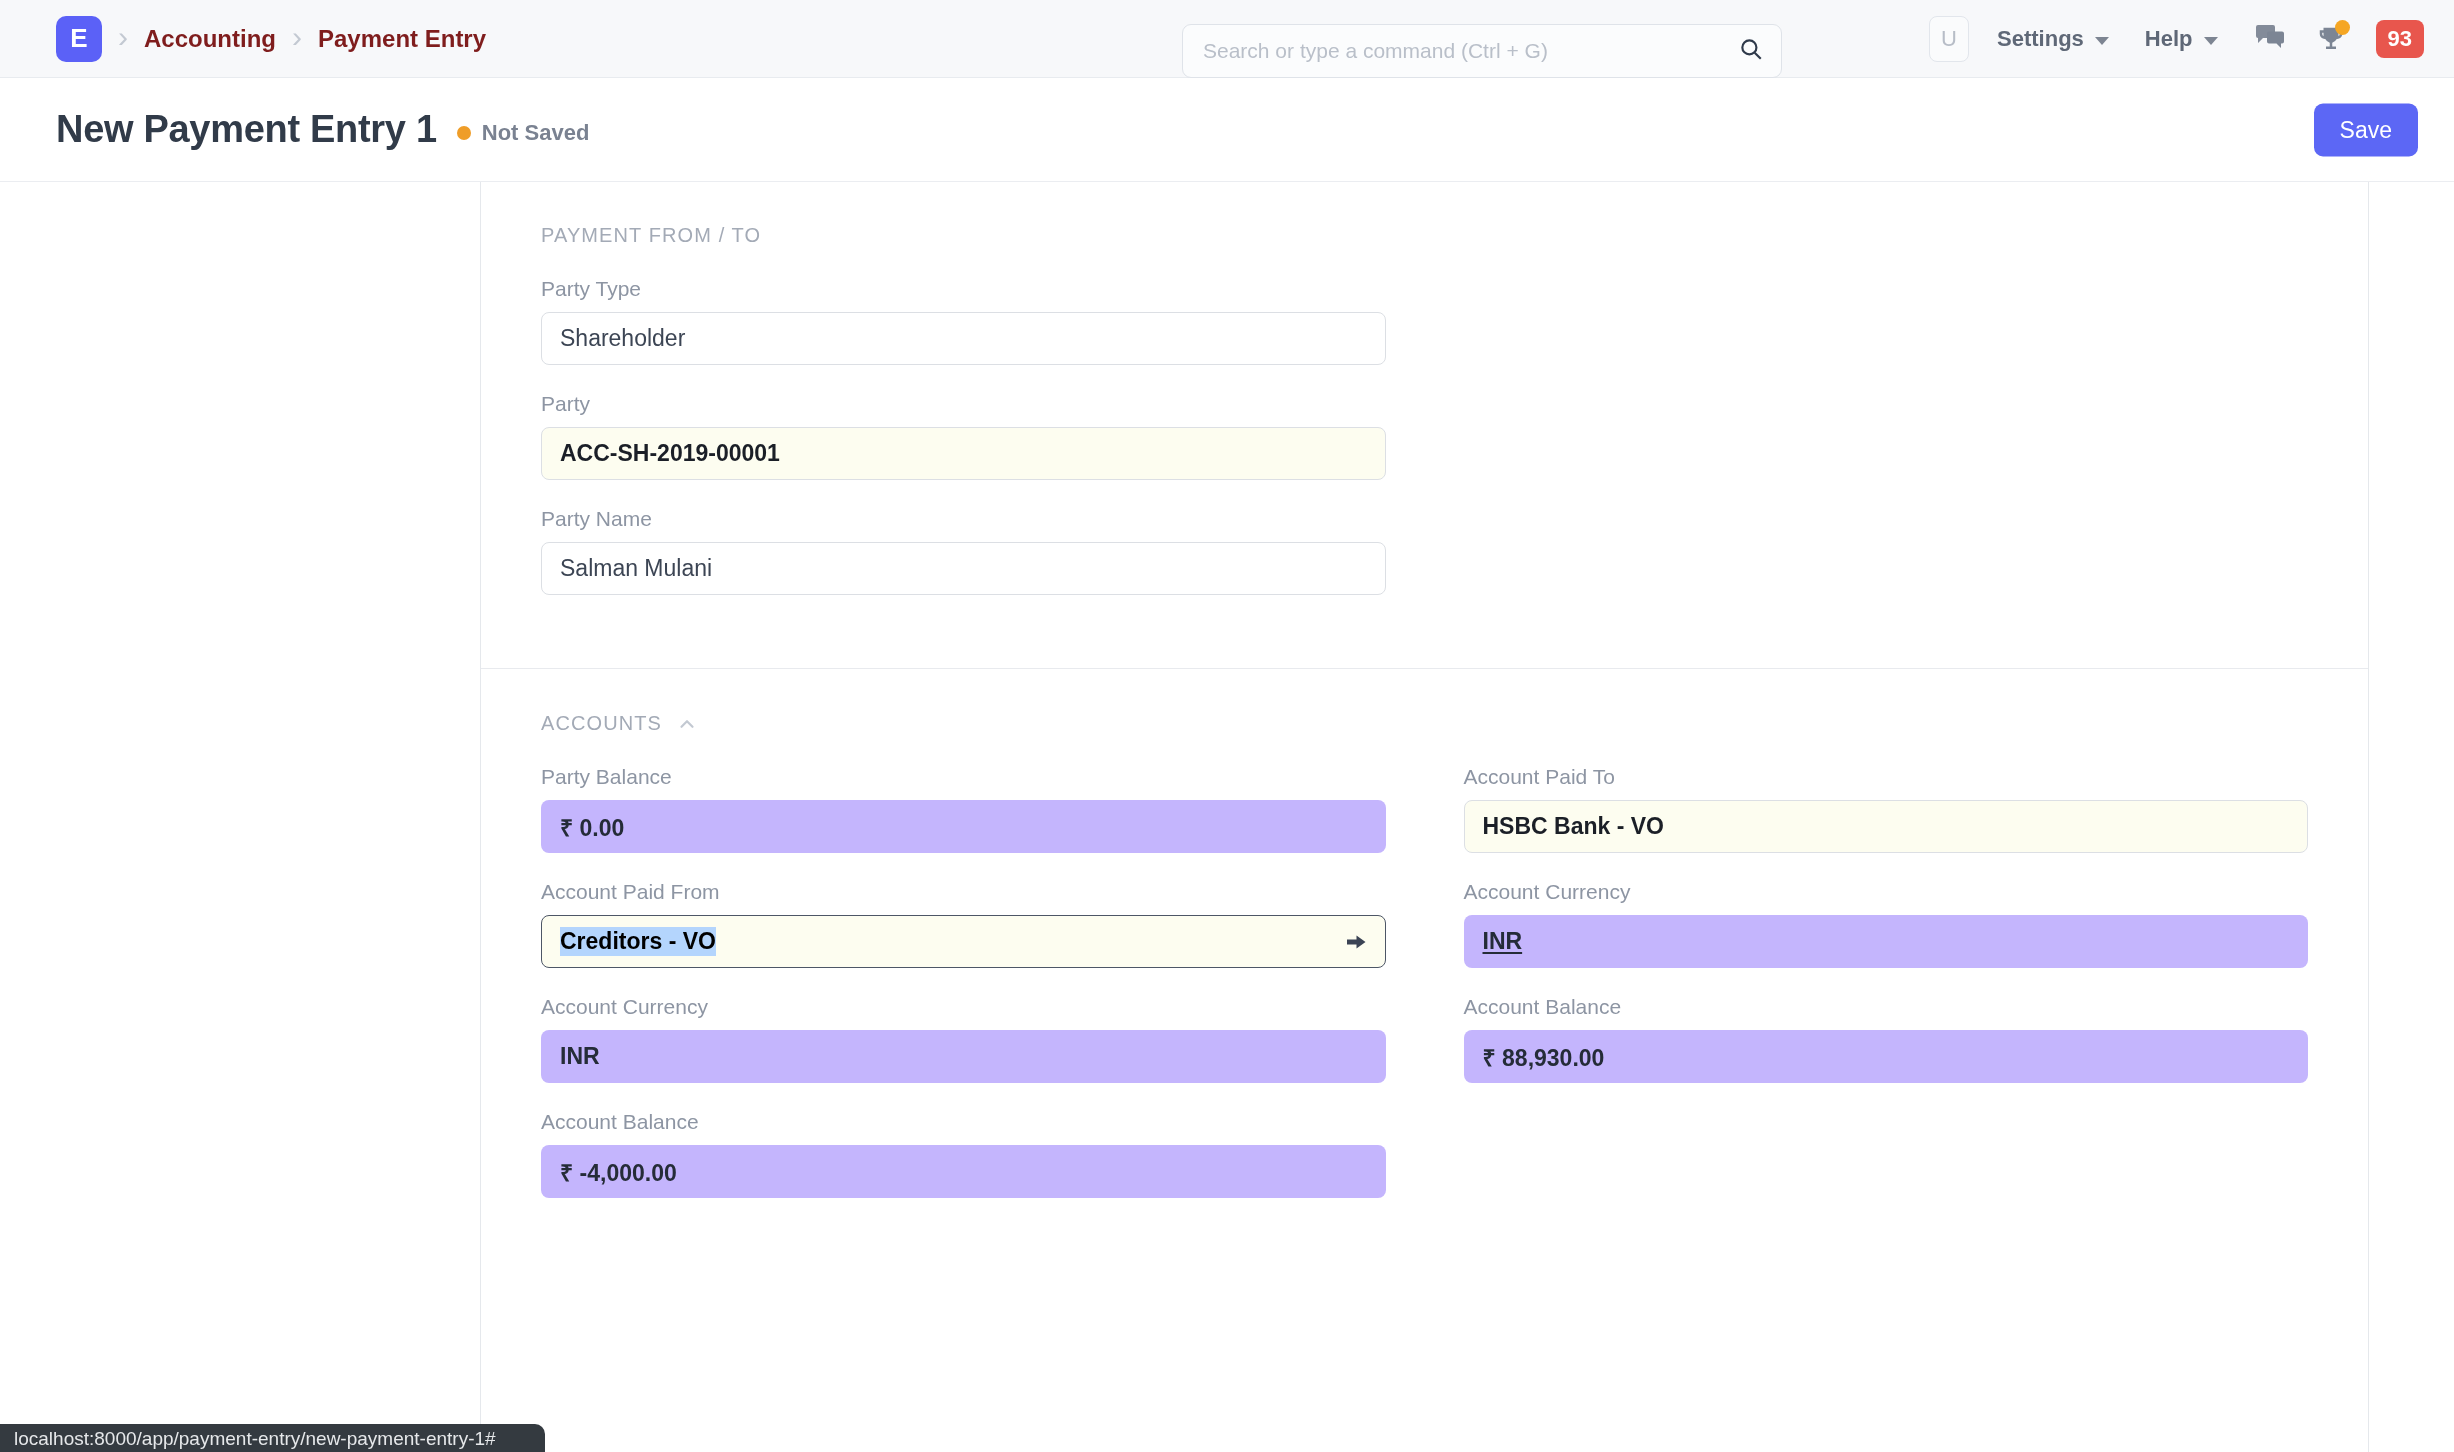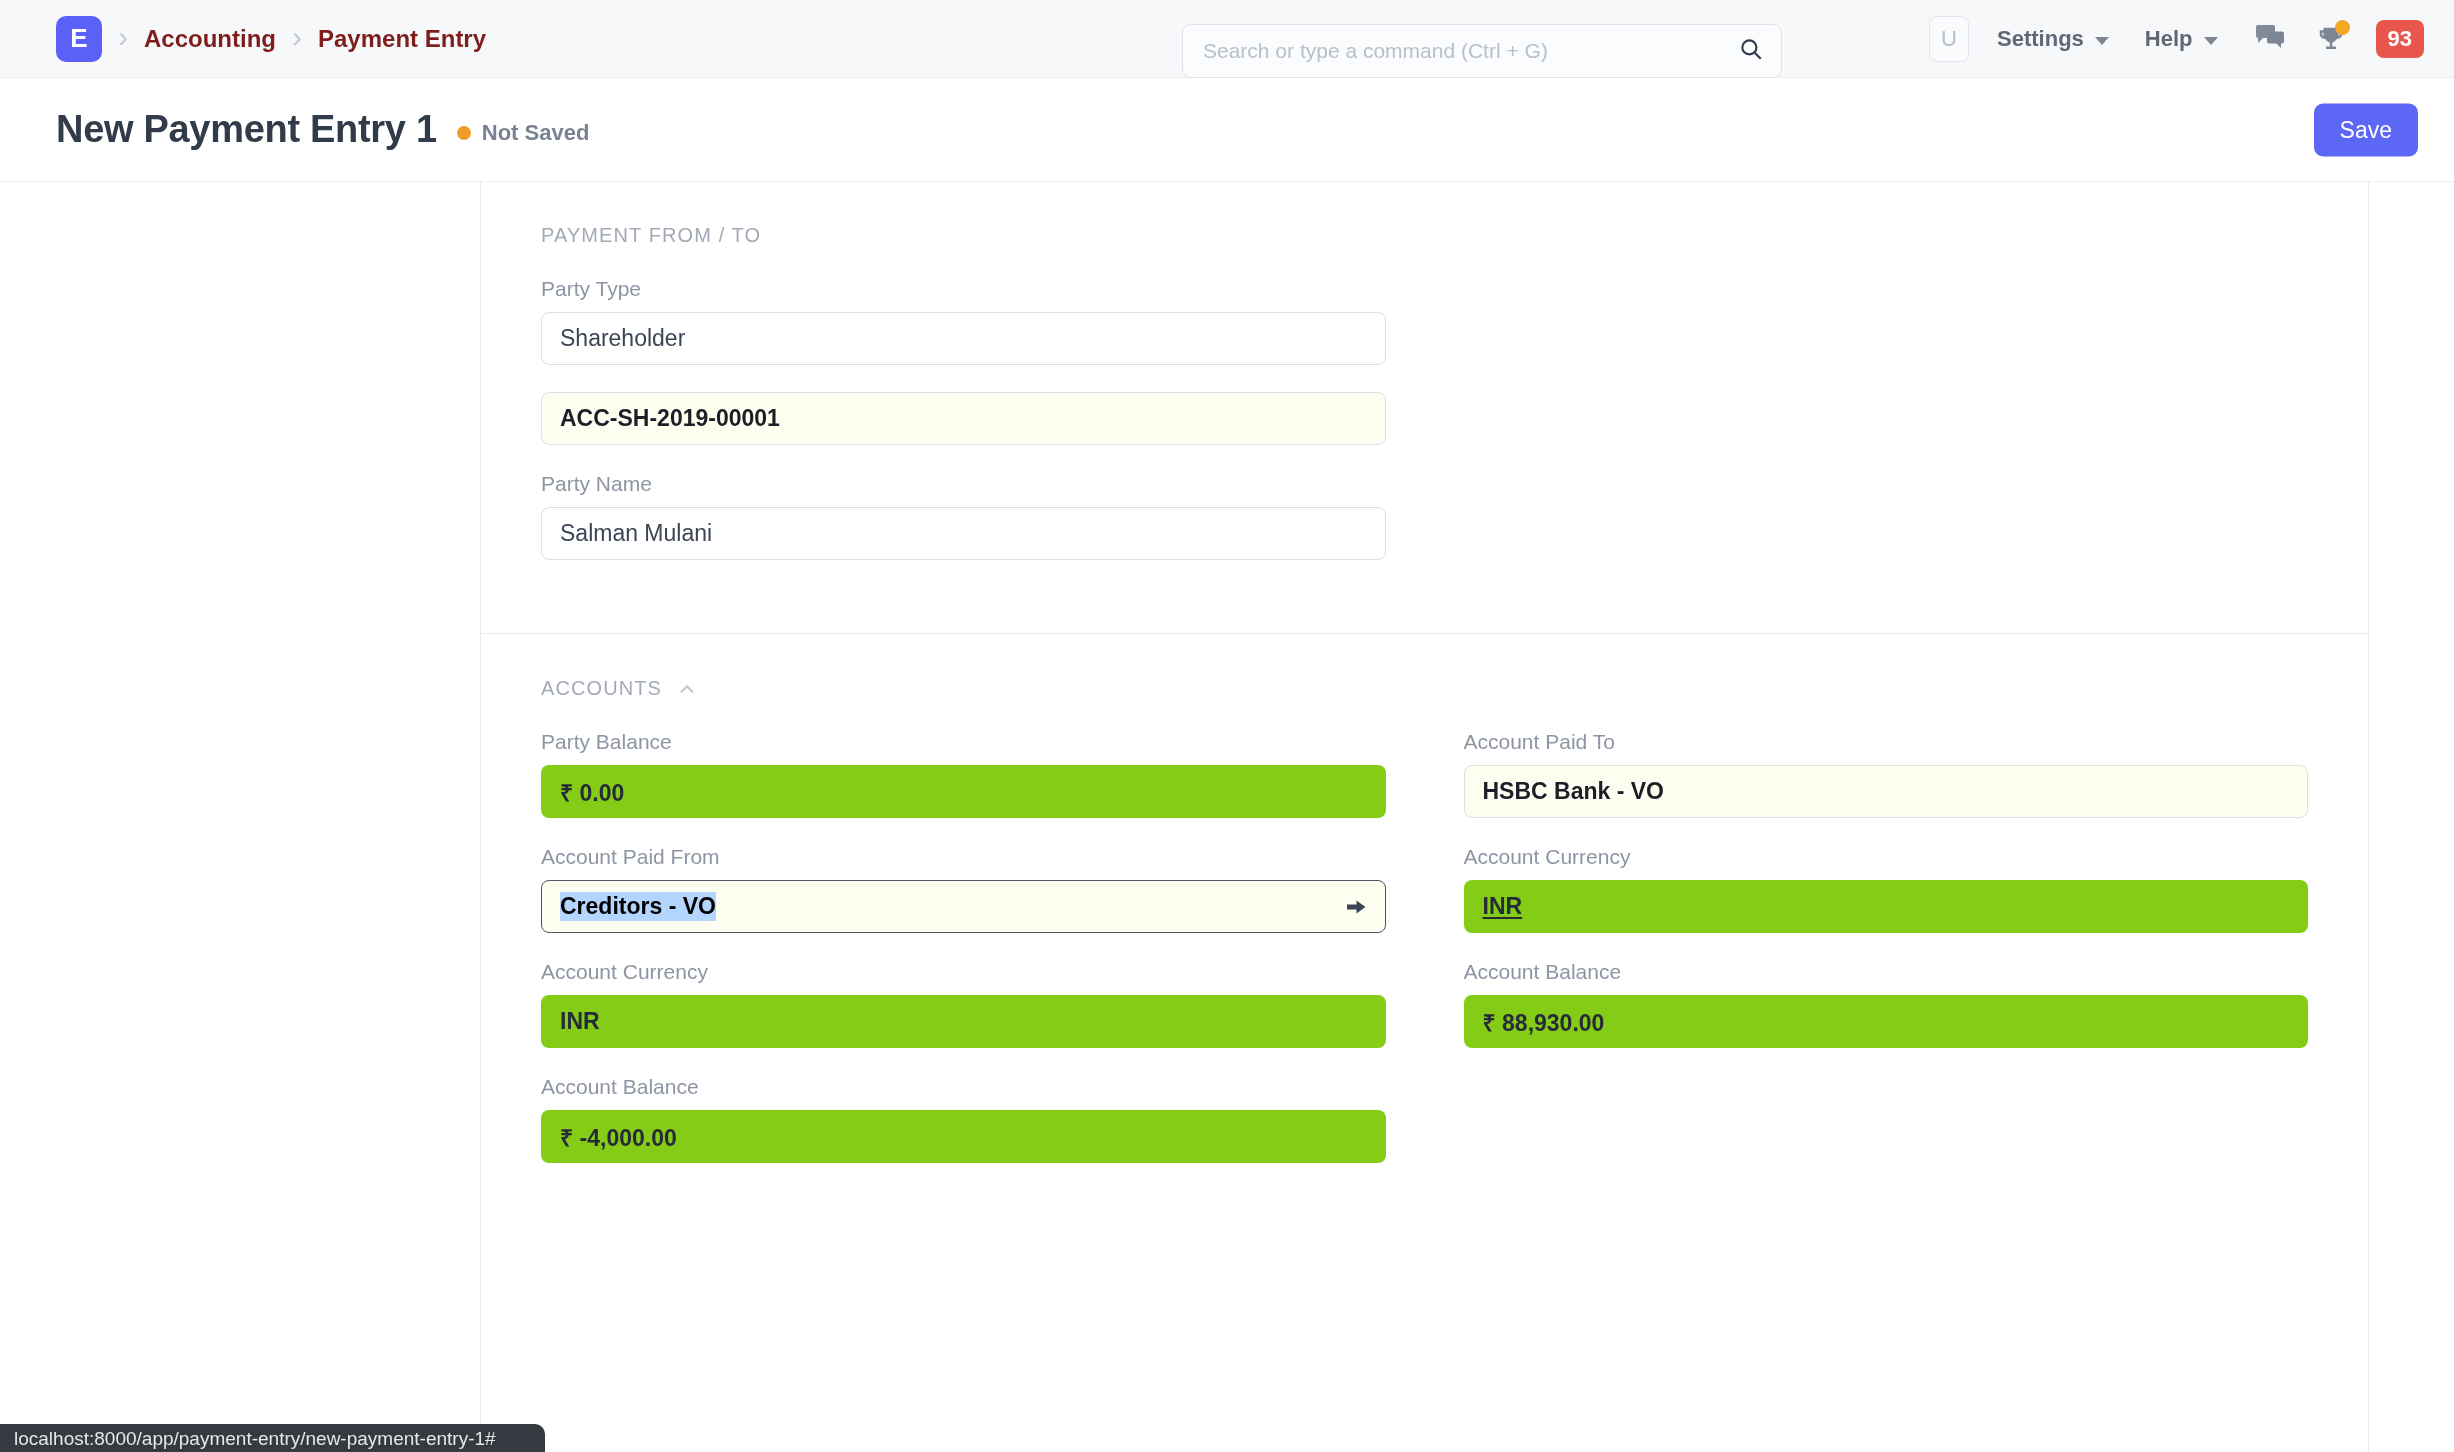--- a/index.html
+++ b/index.html
@@ -392,6 +392,7 @@
           </div>
 
           <div class="field">
+            <label class="field-label">Party</label>
             <div class="ctl modified">ACC-SH-2019-00001</div>
           </div>
 

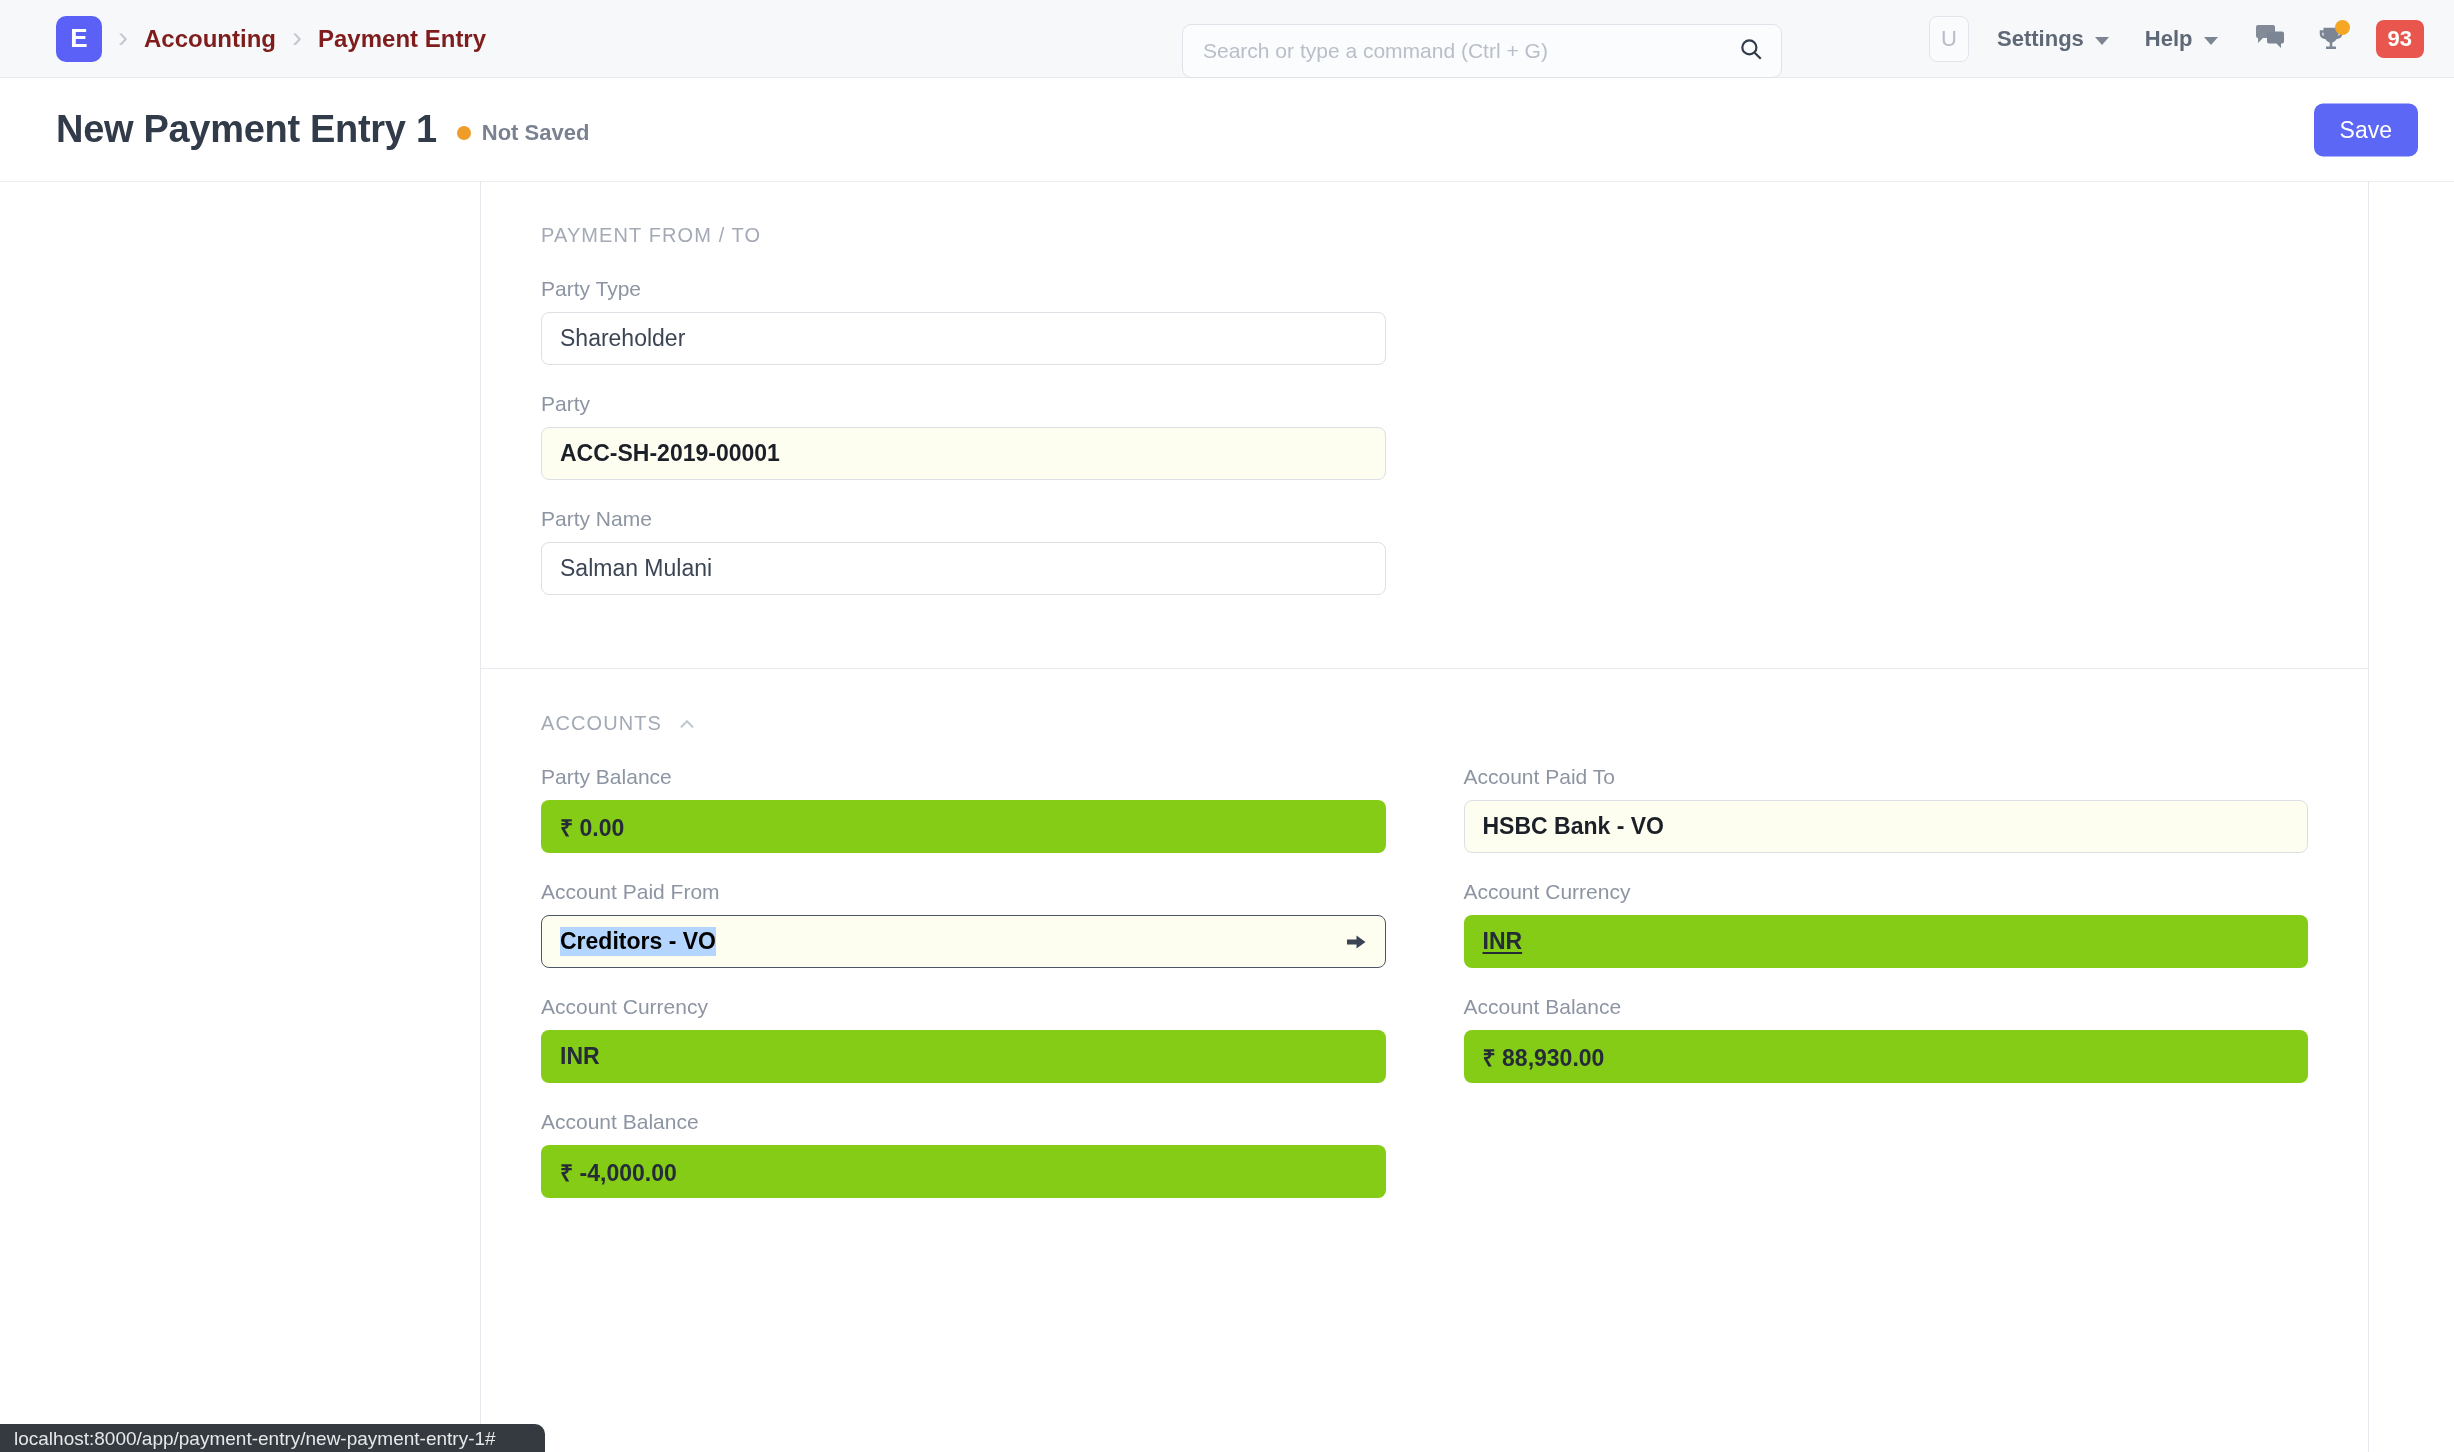--- a/index.html
+++ b/index.html
@@ -265,7 +265,7 @@
   }
   .ctl.readonly {
     border: 1px solid transparent;
-    background: #84cc16;
+    background: #c4b5fd;
     color: #252c38;
     font-weight: bold;
   }

